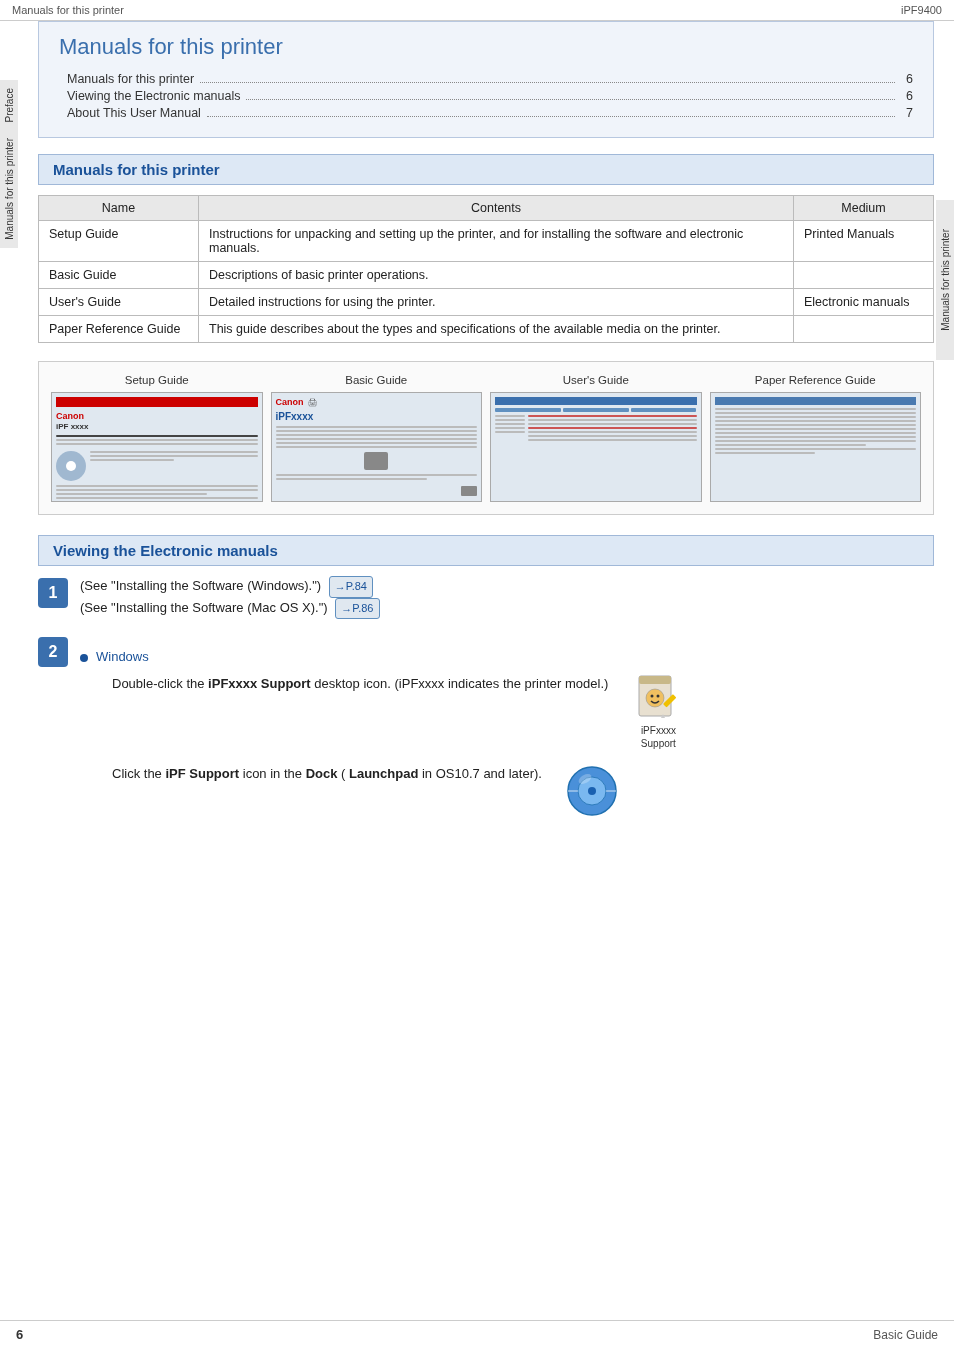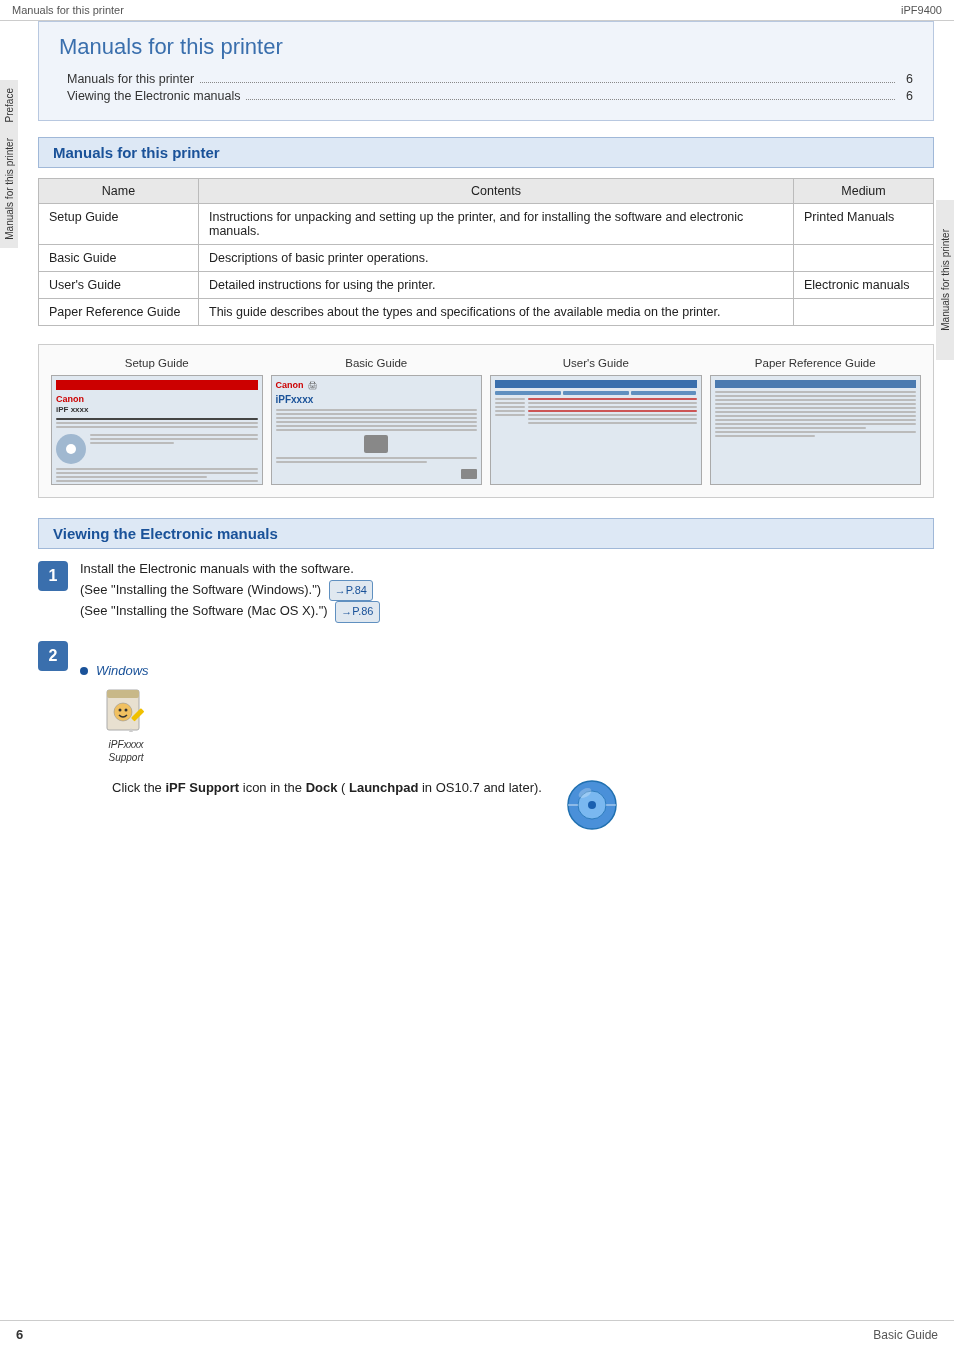--- a/index.html
+++ b/index.html
@@ -323,6 +323,11 @@
         <span>Viewing the Electronic manuals</span>
         <span class="toc-dots"></span>
         <span class="toc-page">6</span>
+      </div>
+      <div class="toc-entry">
+        <span>About This User Manual</span>
+        <span class="toc-dots"></span>
+        <span class="toc-page">7</span>
       </div>
     </div>
   </div>

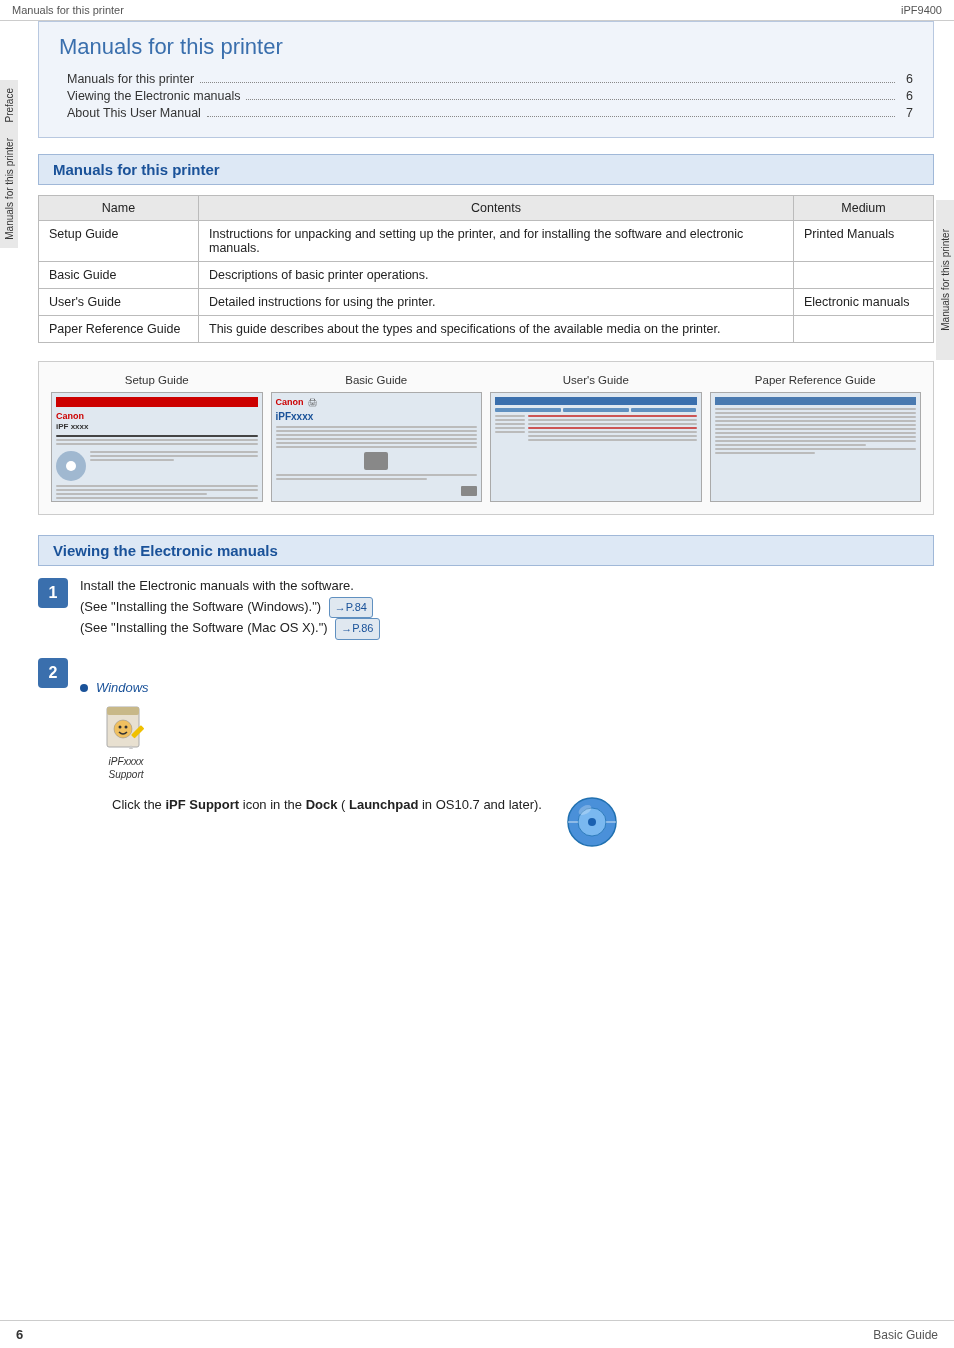--- a/index.html
+++ b/index.html
@@ -488,7 +488,6 @@
   <div class="step-container">
     <div class="step-number">1</div>
     <div class="step-content">
-      <div>Install the Electronic manuals with the software.</div>
       <div>
         <span>(See "Installing the Software (Windows).")</span>
         <span class="link-badge">→P.84</span>

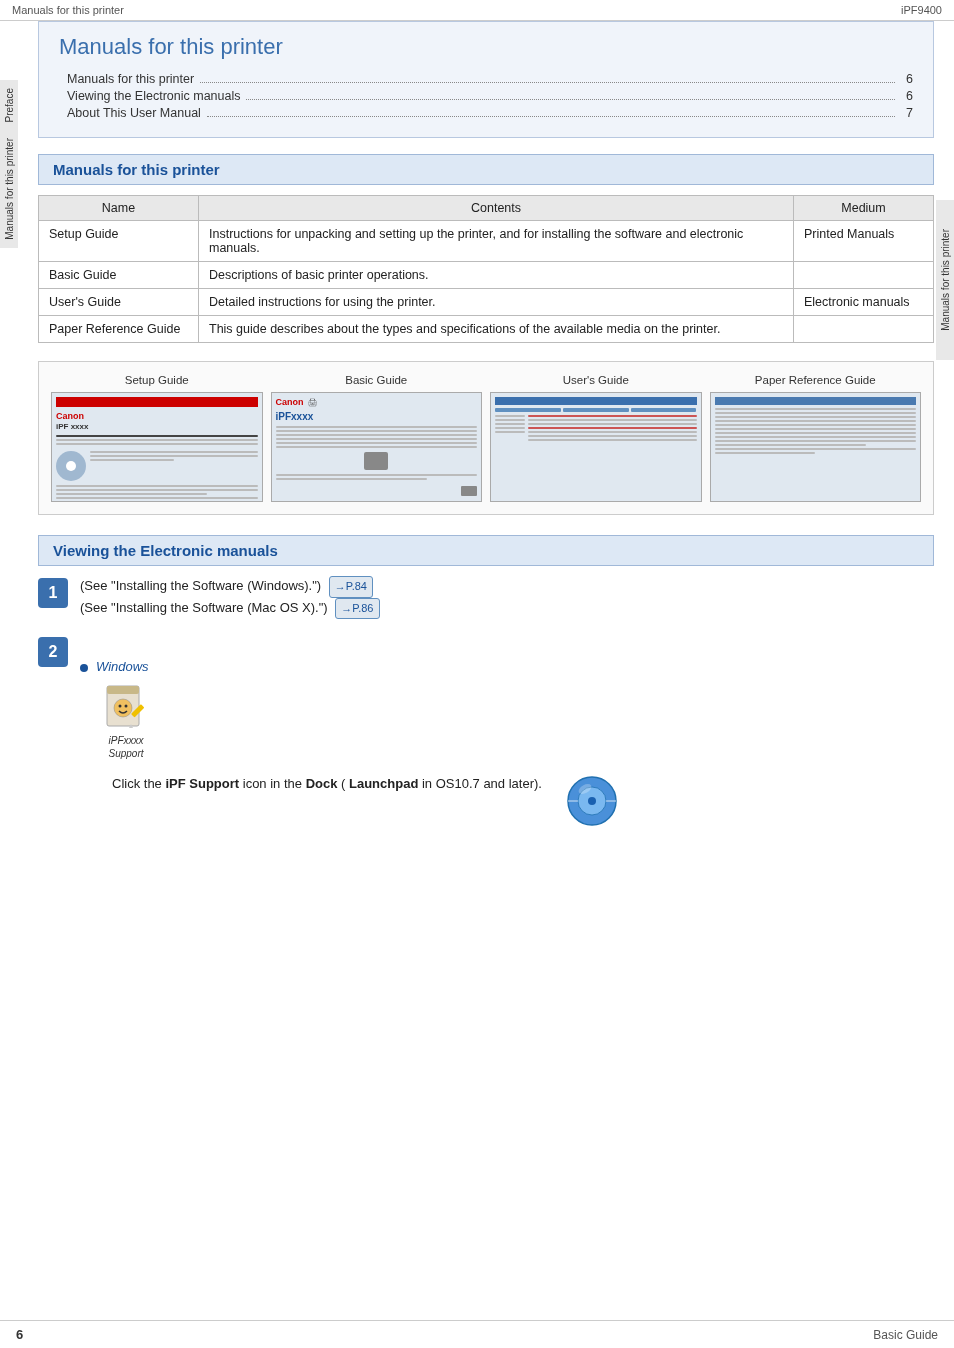--- a/index.html
+++ b/index.html
@@ -503,7 +503,7 @@
     <div class="step-number">2</div>
     <div class="step-content">
 
-      <div class="bullet-item" style="margin-top:22px;font-style:italic;">
+      <div class="bullet-item" style="margin-top:12px;">
         <div class="bullet-header">
           <div class="bullet-dot"></div>
           <span class="bullet-title">Windows</span>

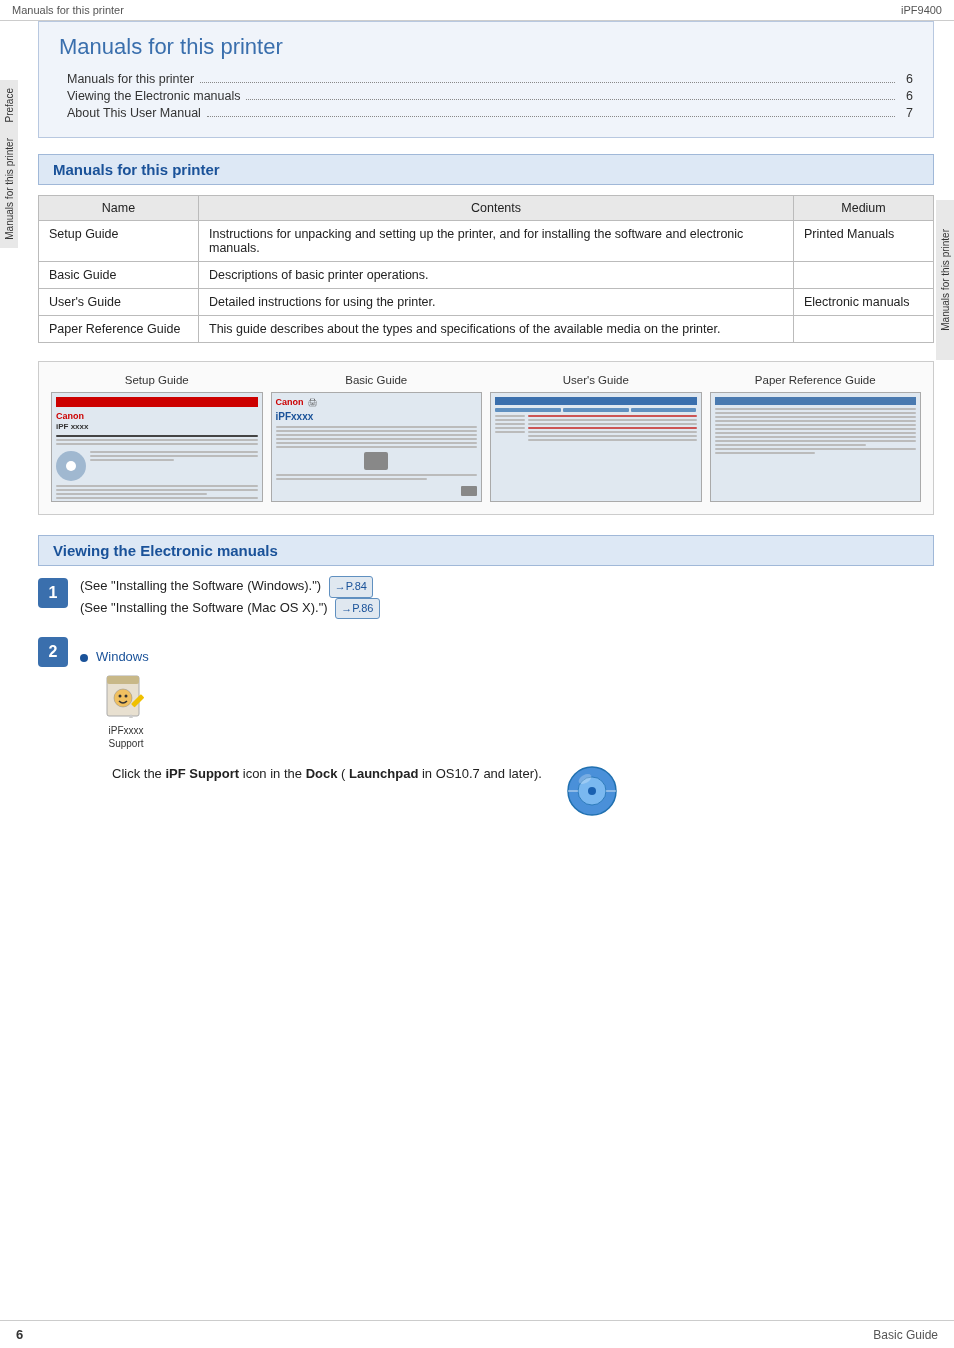--- a/index.html
+++ b/index.html
@@ -509,6 +509,9 @@
           <span class="bullet-title">Windows</span>
         </div>
         <div class="windows-icon-area">
+          <div class="bullet-desc">
+            <span>Double-click the </span><span class="inline-bold">iPFxxxx Support</span><span> desktop icon. (iPFxxxx indicates the printer model.)</span>
+          </div>
 
           <div style="display:flex;flex-direction:column;align-items:center;min-width:60px;">
             <div style="width:50px;height:50px;">

